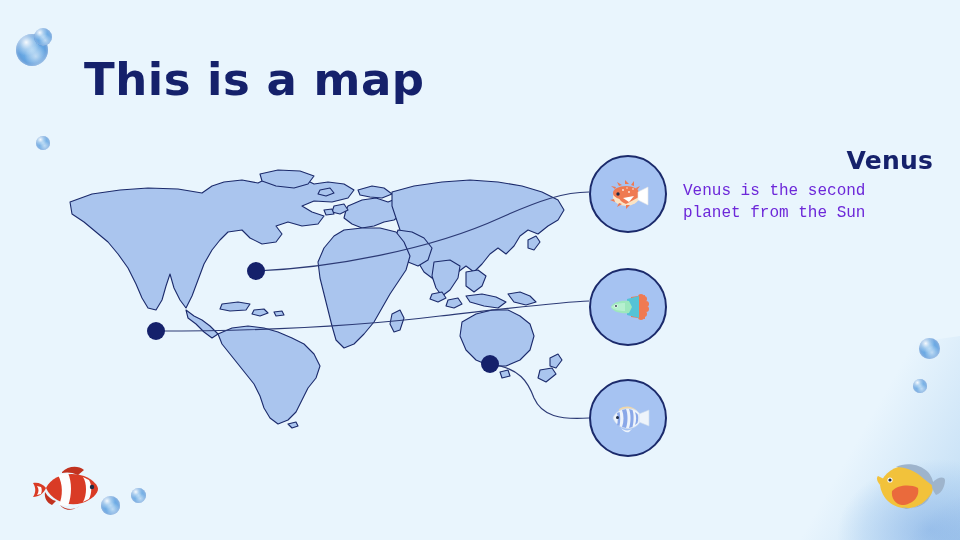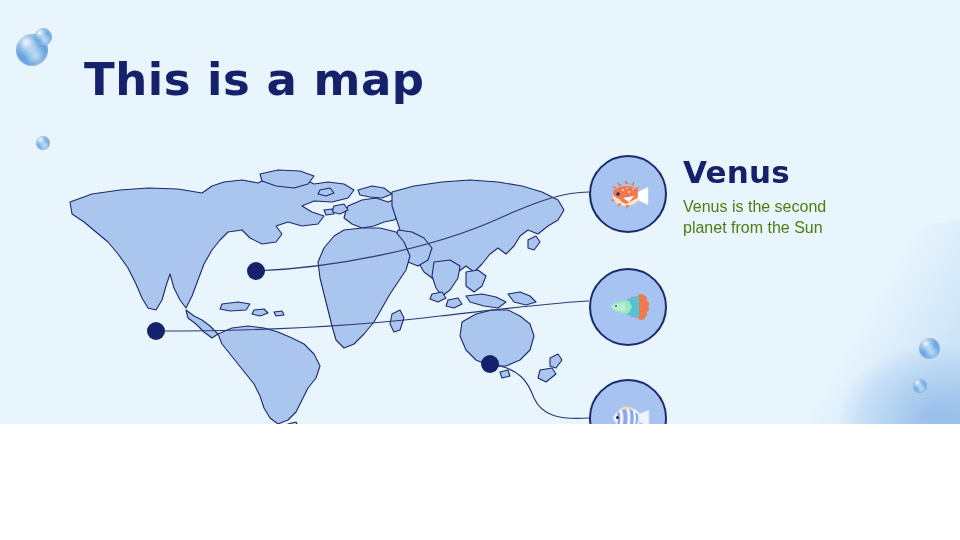--- a/index.html
+++ b/index.html
@@ -10,7 +10,7 @@
   #slide {
     position: relative;
     width: 960px;
-    height: 424px;
+    height: 540px;
     overflow: hidden;
     background: #e9f5fd;
     font-family: "Liberation Sans", sans-serif;

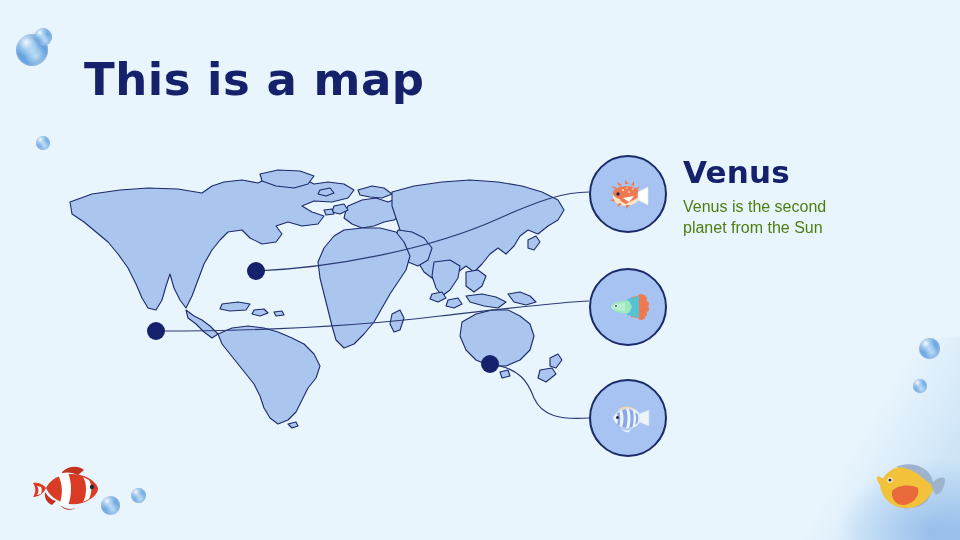--- a/index.html
+++ b/index.html
@@ -68,11 +68,12 @@
   .item-head {
     font-family: "DejaVu Sans", sans-serif;
     font-weight: 700;
-    font-size: 31px;
+    font-size: 25px;
     color: #15216b;
     line-height: 1.05;
-    margin: 8px 0 7px 0;
+    margin: 0 0 7px 0;
     letter-spacing: 0.2px;
+    text-align: right;
   }
   .item-body {
     font-family: Liberation Sans, sans-serif;

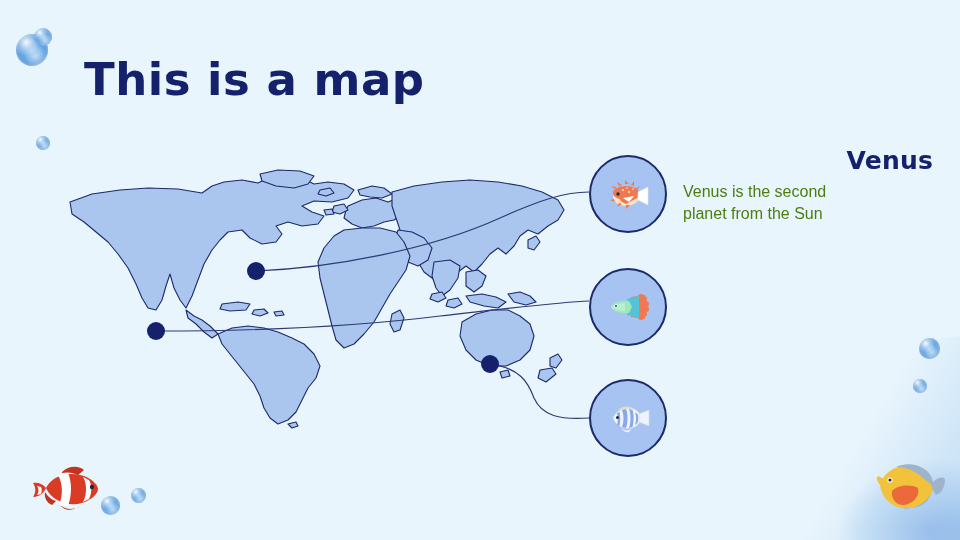--- a/index.html
+++ b/index.html
@@ -76,9 +76,9 @@
     text-align: right;
   }
   .item-body {
-    font-family: Liberation Sans, sans-serif;
+    font-family: Liberation Mono, monospace;
     font-size: 16px;
-    color: #4d7c0f;
+    color: #6d28d9;
     line-height: 1.34;
     margin: 0;
     white-space: pre-line;

